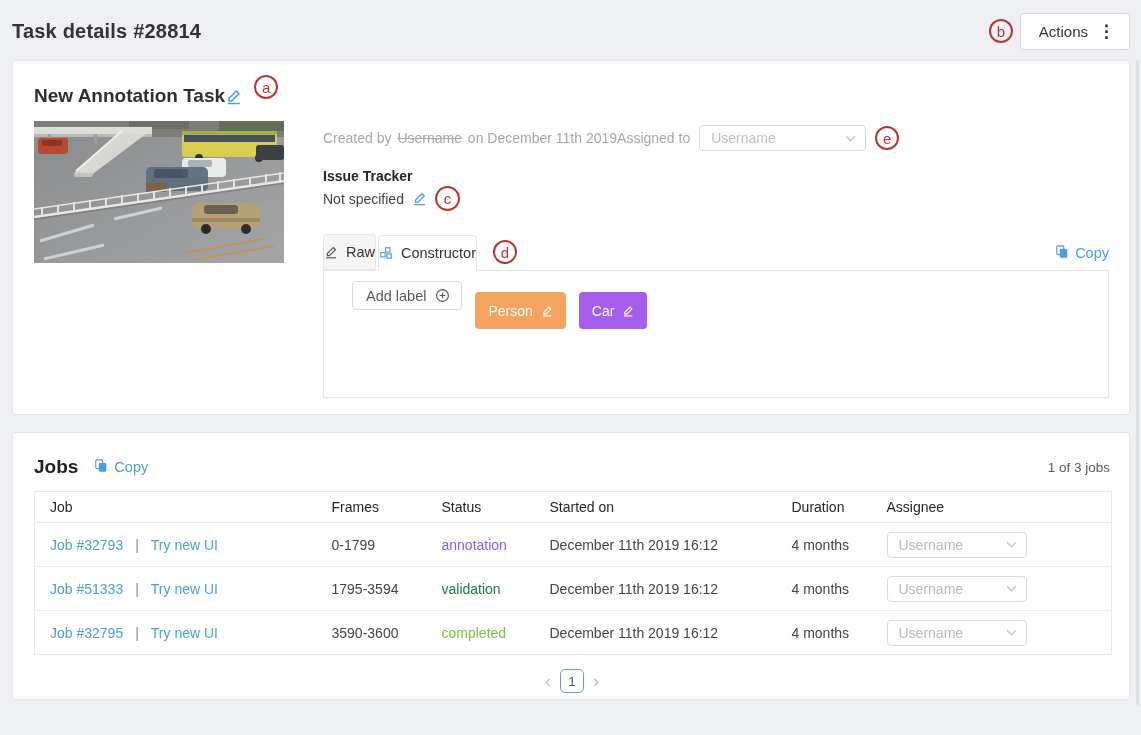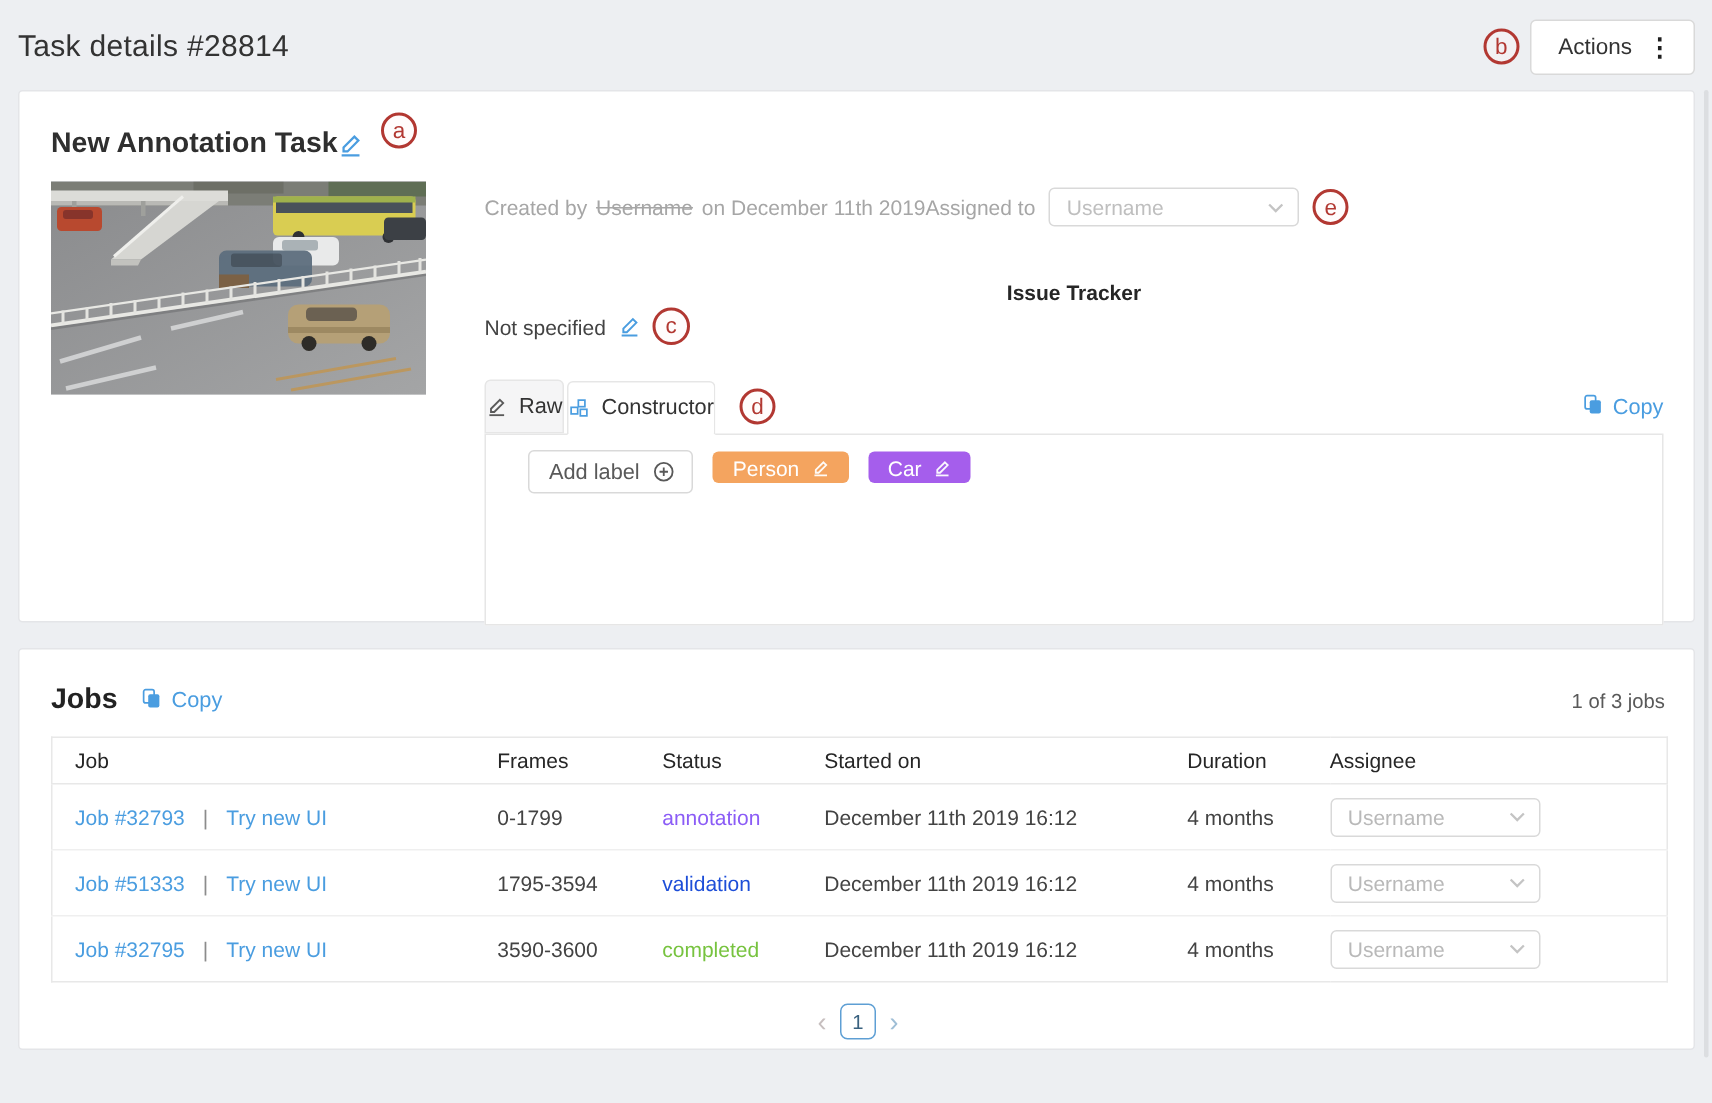--- a/index.html
+++ b/index.html
@@ -17,7 +17,7 @@
 
   
   .page-header { display:flex; align-items:center; justify-content:space-between; height:60px; padding-top:2px; }
-  .page-title { font-size:20px; font-weight:400; color:#333; letter-spacing:.2px; }
+  .page-title { font-size:20px; font-weight:700; color:#333; letter-spacing:.2px; }
   .header-right { display:flex; align-items:center; gap:7px; }
   .actions-btn {
     display:flex; align-items:center; gap:10px;

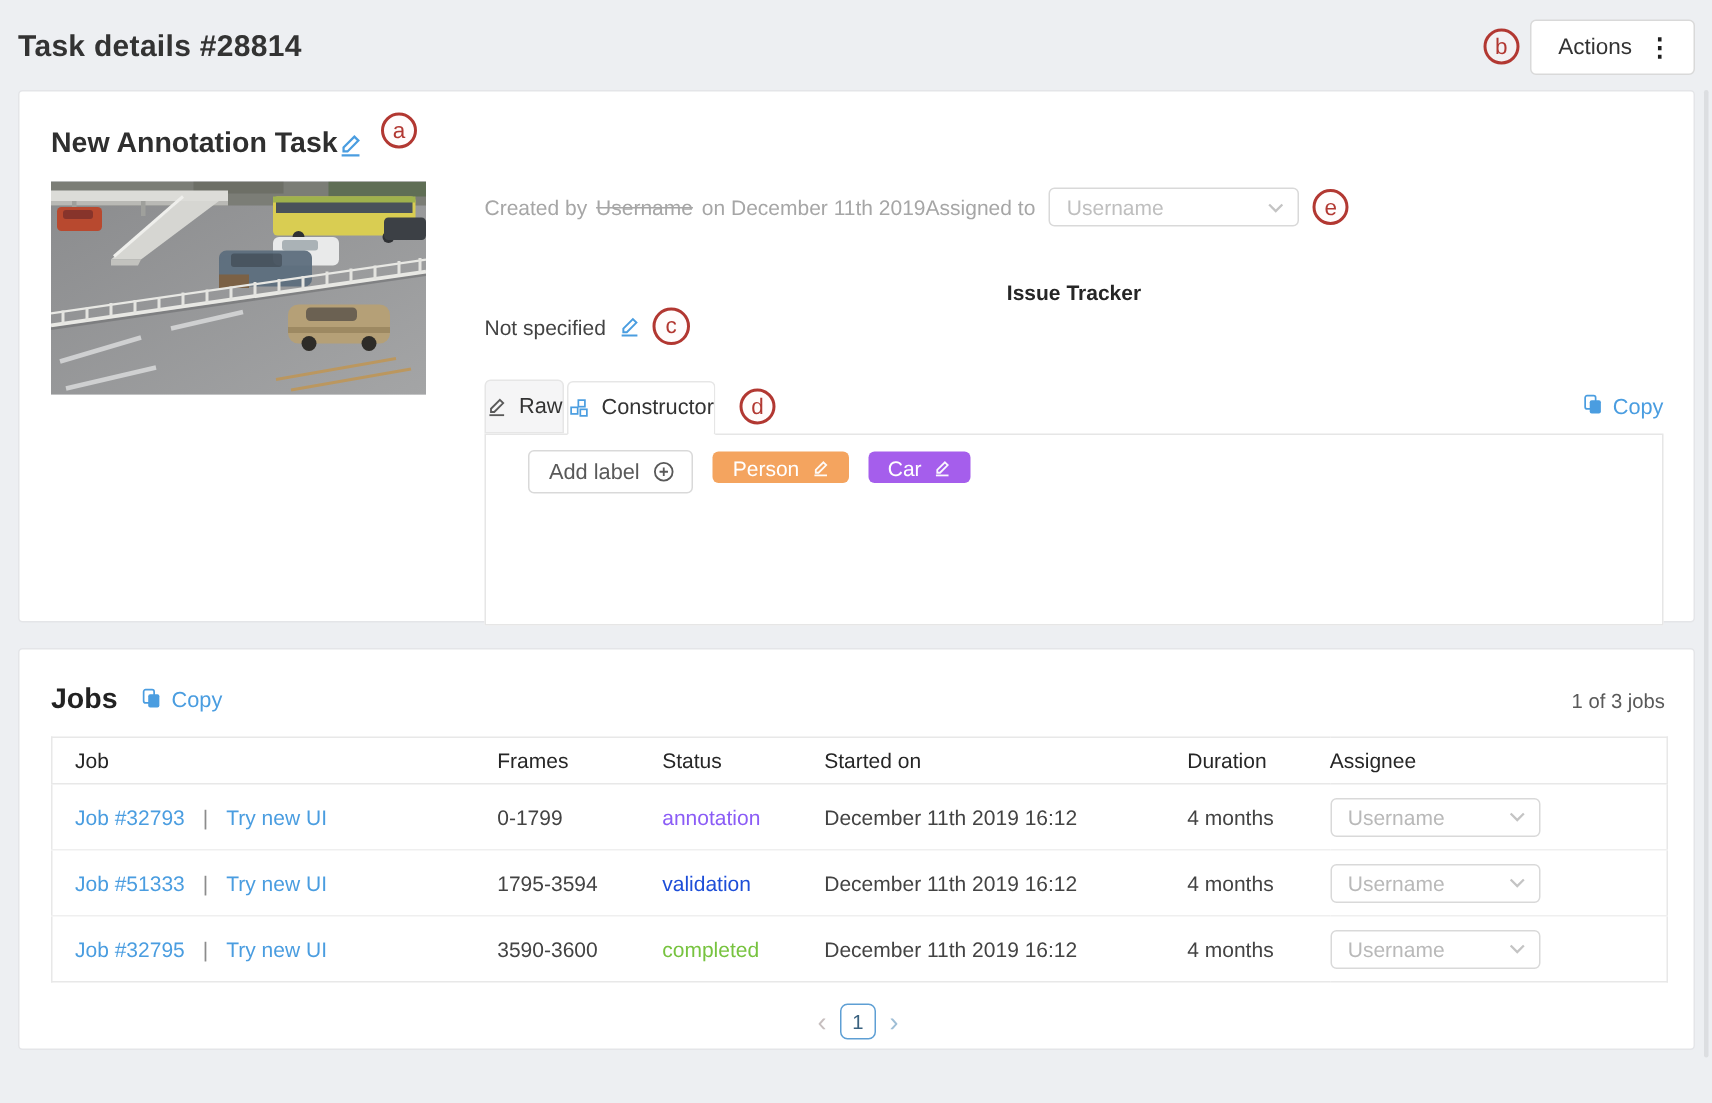--- a/index.html
+++ b/index.html
@@ -71,7 +71,7 @@
   .select-assigned { width:167px; }
   .chev { color:#c4c4c4; display:inline-flex; }
 
-  .issue-tracker { margin-top:34px;text-align:center; }
+  .issue-tracker { margin-top:15px; }
   .it-label { font-weight:700; color:#262626; line-height:20px; }
   .it-value-row { display:flex; align-items:center; gap:8px; line-height:22px; color:#434343; }
   .it-value-row .circ { width:25px; height:25px; }

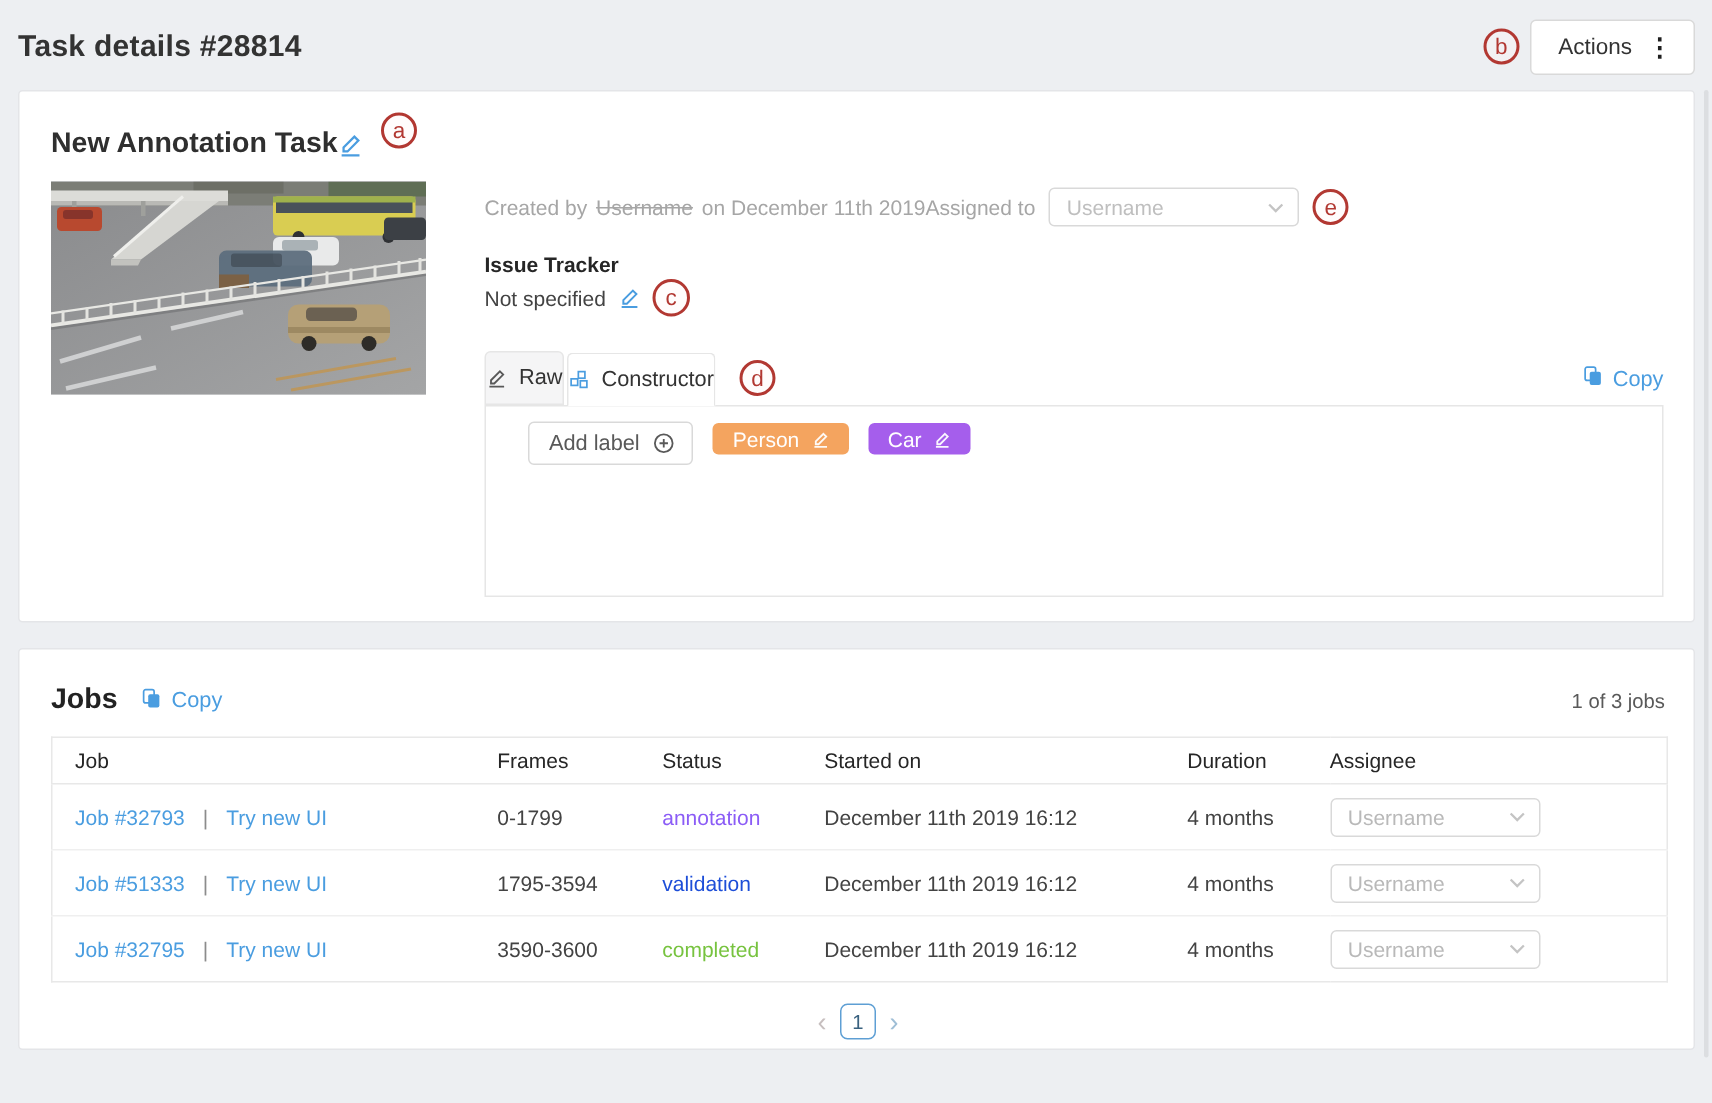--- a/index.html
+++ b/index.html
@@ -104,8 +104,8 @@
   .plus-circle { color:#595959; display:inline-flex; }
   .label-tag {
     display:inline-flex; align-items:center; gap:8px;
-    height:21px; padding:0 13px; border-radius:4px;
-    color:#fff; font-size:14px; cursor:pointer; margin-top:1px;
+    height:37px; padding:0 13px; border-radius:4px;
+    color:#fff; font-size:14px; cursor:pointer; margin-top:11px;
   }
   .tag-pencil { color:#fff; display:inline-flex; opacity:.95; }
 

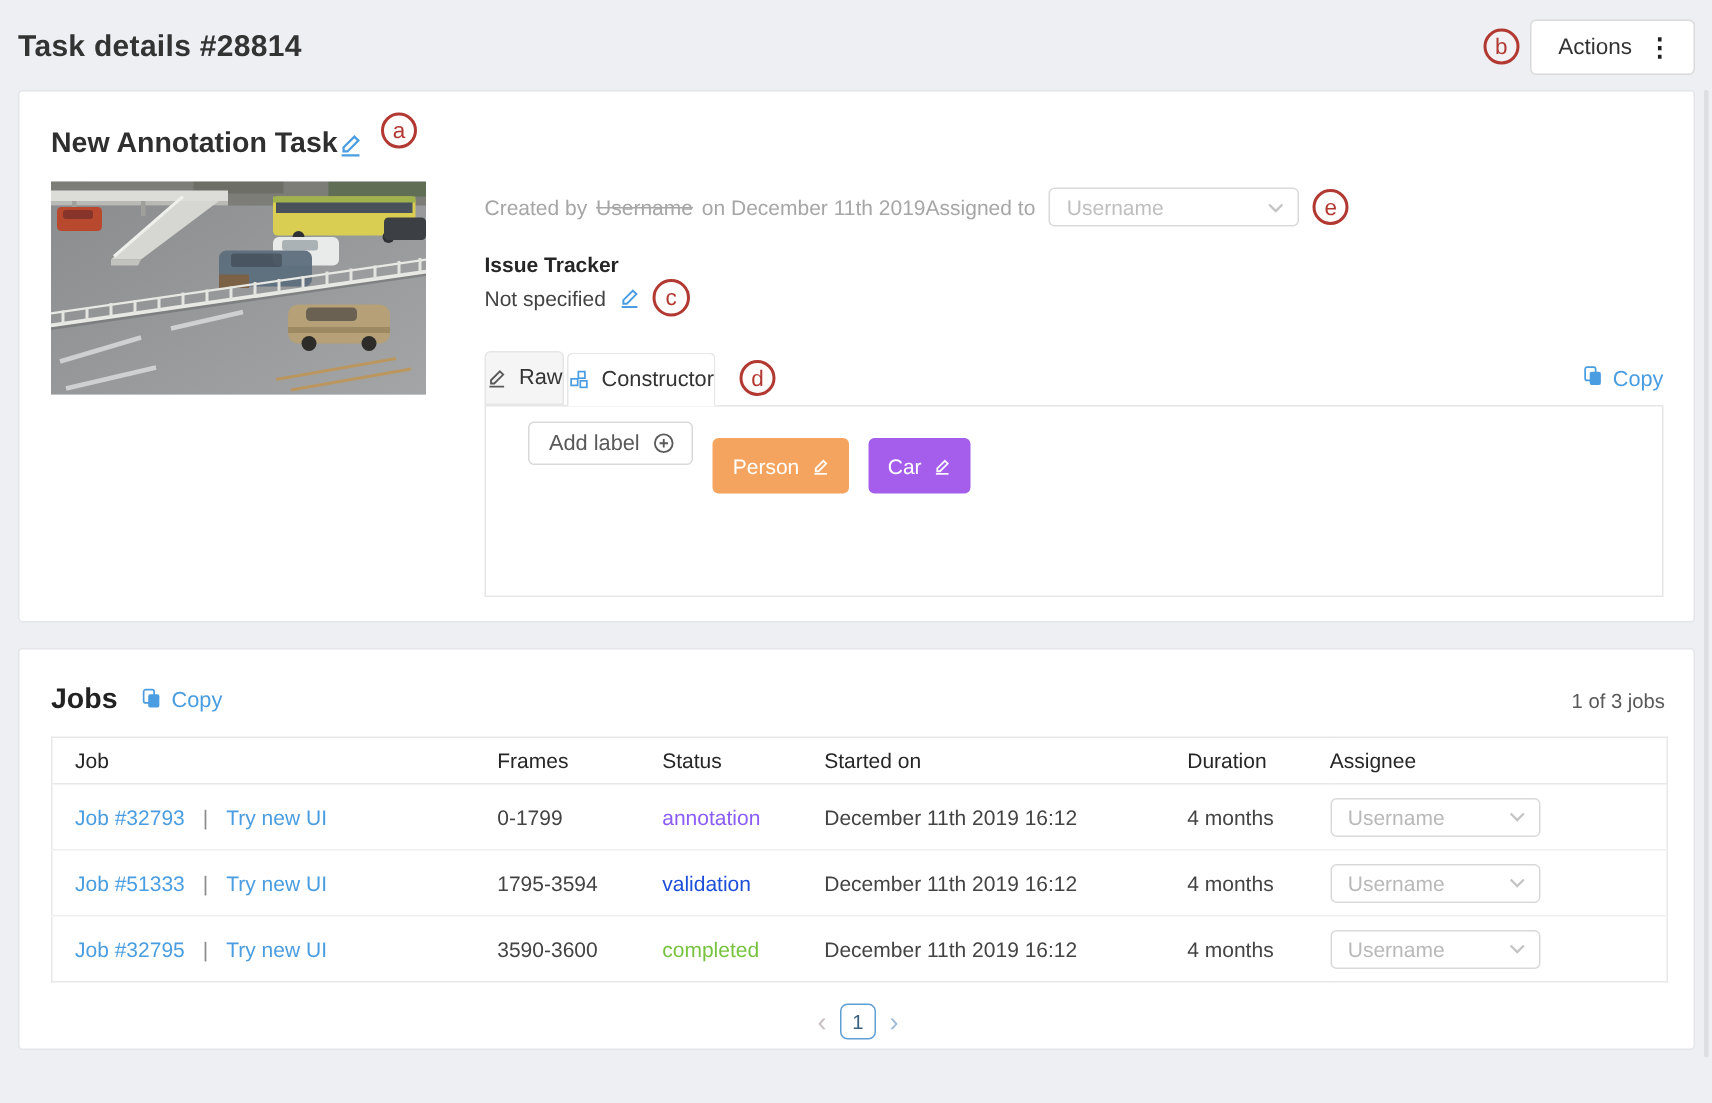--- a/index.html
+++ b/index.html
@@ -404,7 +404,7 @@
             <a class="job-link">Job #51333</a><span class="pipe">|</span><a class="job-link">Try new UI</a>
           </td>
           <td>1795-3594</td>
-          <td><span style="color: #1d4ed8;">validation</span></td>
+          <td><span style="color: #15803d;">validation</span></td>
           <td>December 11th 2019 16:12</td>
           <td>4 months</td>
           <td>

